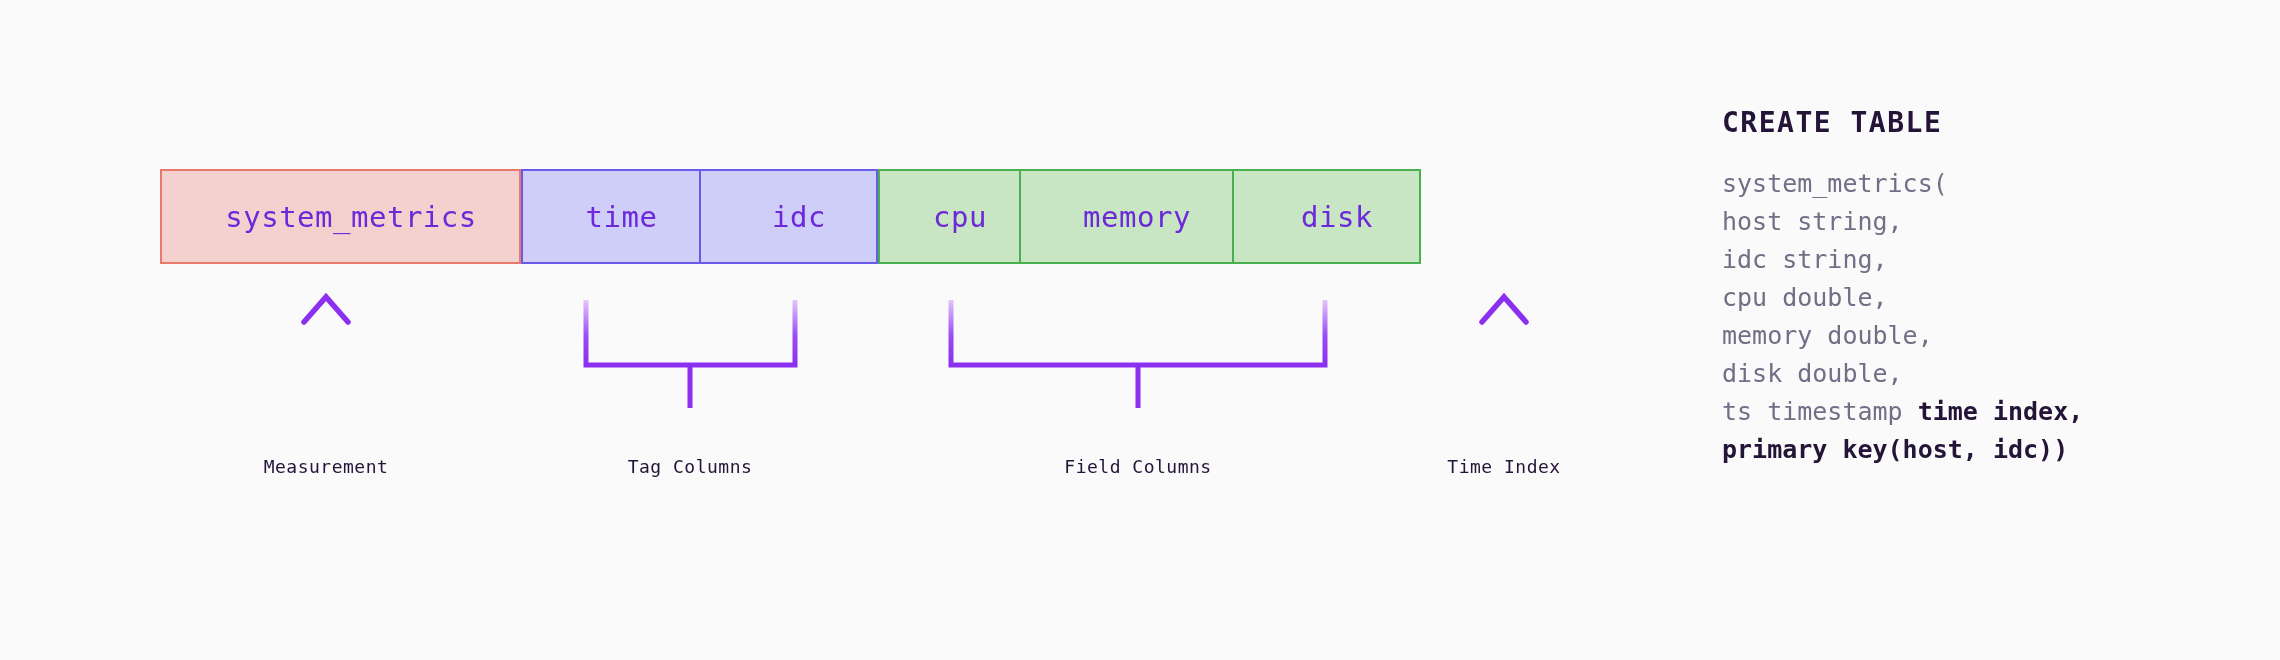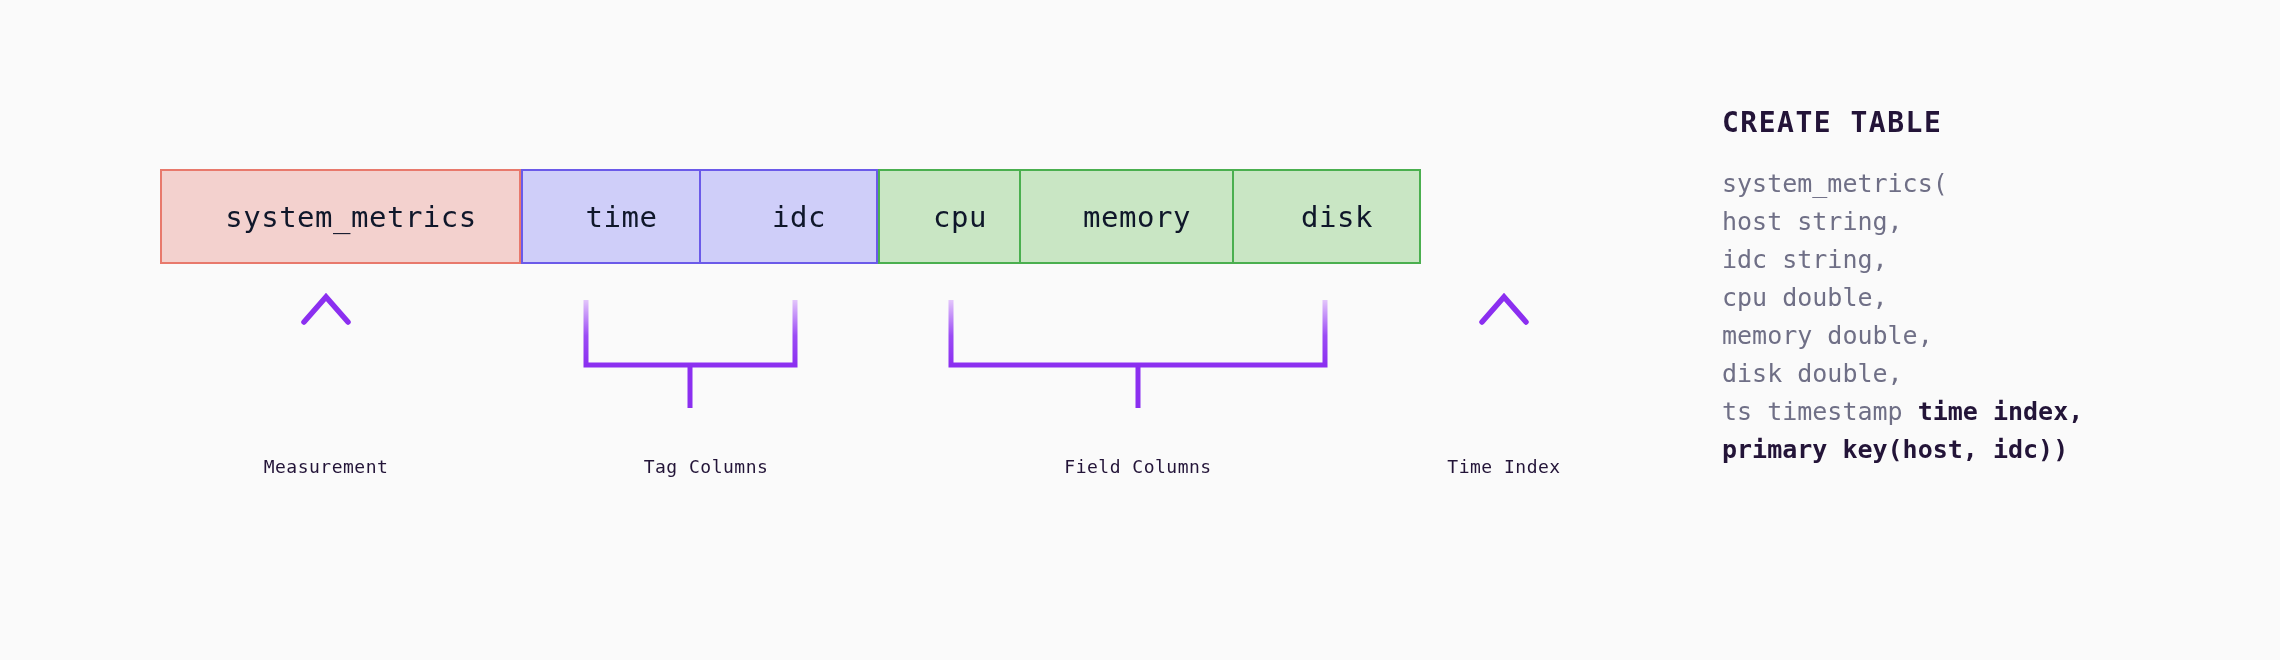--- a/index.html
+++ b/index.html
@@ -35,7 +35,7 @@
     justify-content: center;
     font-size: 29px;
     letter-spacing: 0.5px;
-    color: #0f172a;
+    color: #6d28d9;
     border: 2.5px solid transparent;
     white-space: nowrap;
     padding-left: 21px;

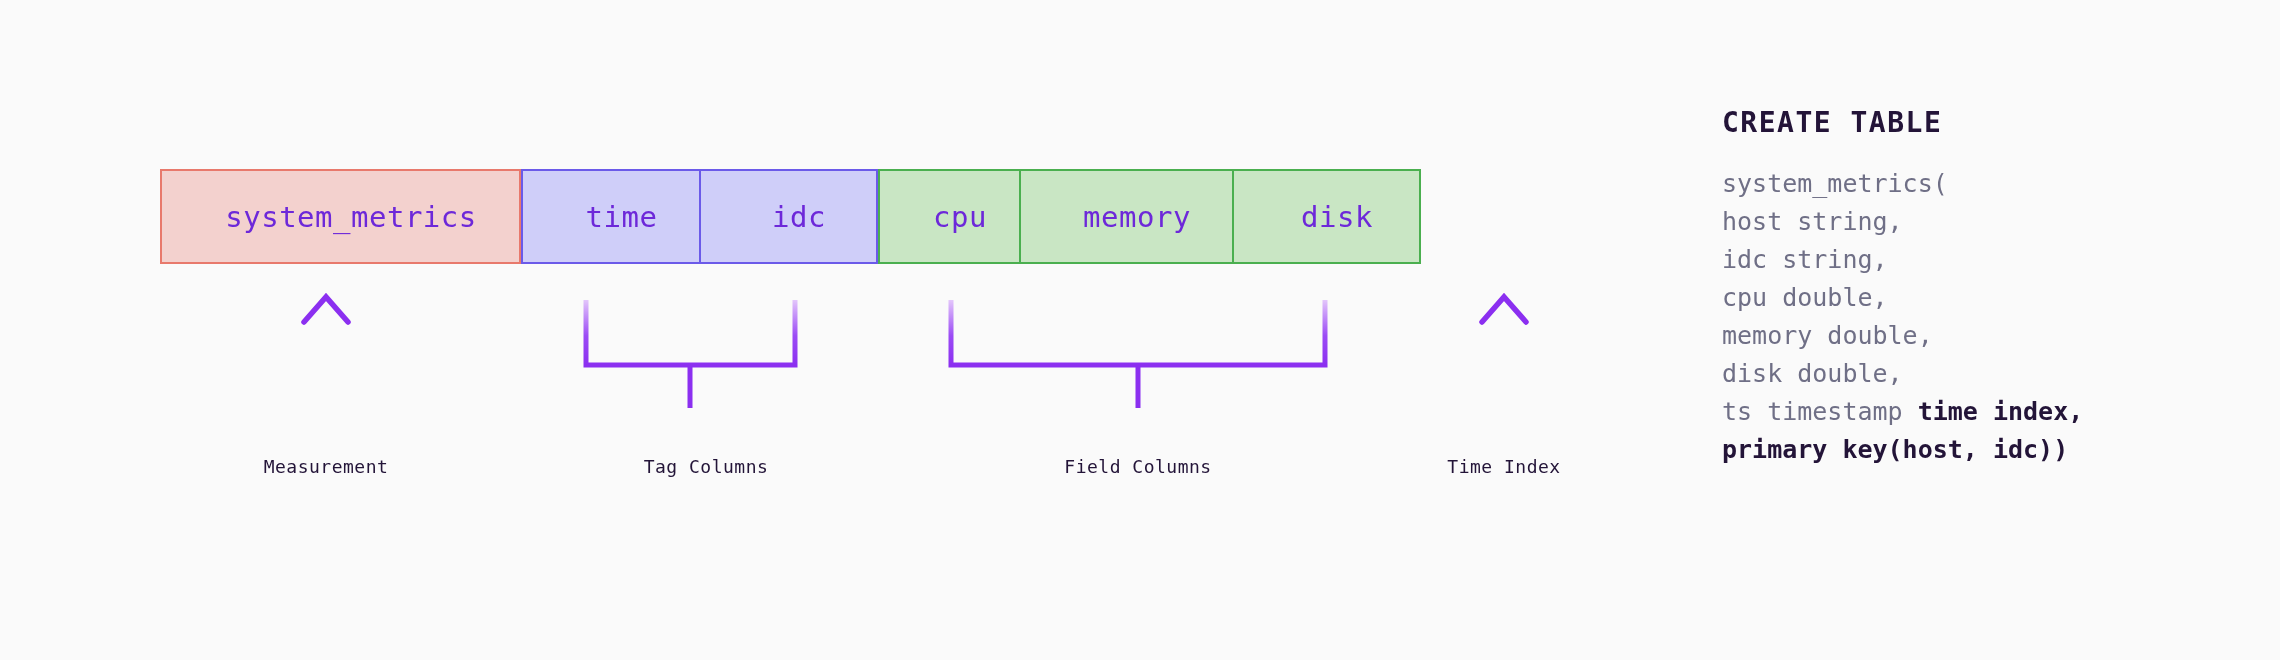--- a/index.html
+++ b/index.html
@@ -185,7 +185,7 @@
   </svg>
 
   <div class="axis-label" style="left:326px; top:456px;">Measurement</div>
-  <div class="axis-label" style="left:706px; top:456px;">Tag Columns</div>
+  <div class="axis-label" style="left:690px; top:456px;">Tag Columns</div>
   <div class="axis-label" style="left:1138px; top:456px;">Field Columns</div>
   <div class="axis-label" style="left:1504px; top:456px;">Time Index</div>
 

